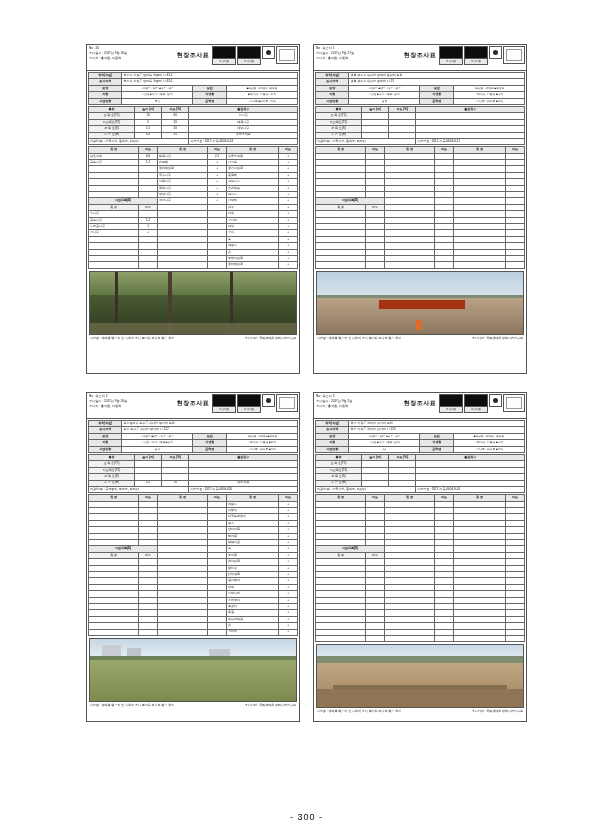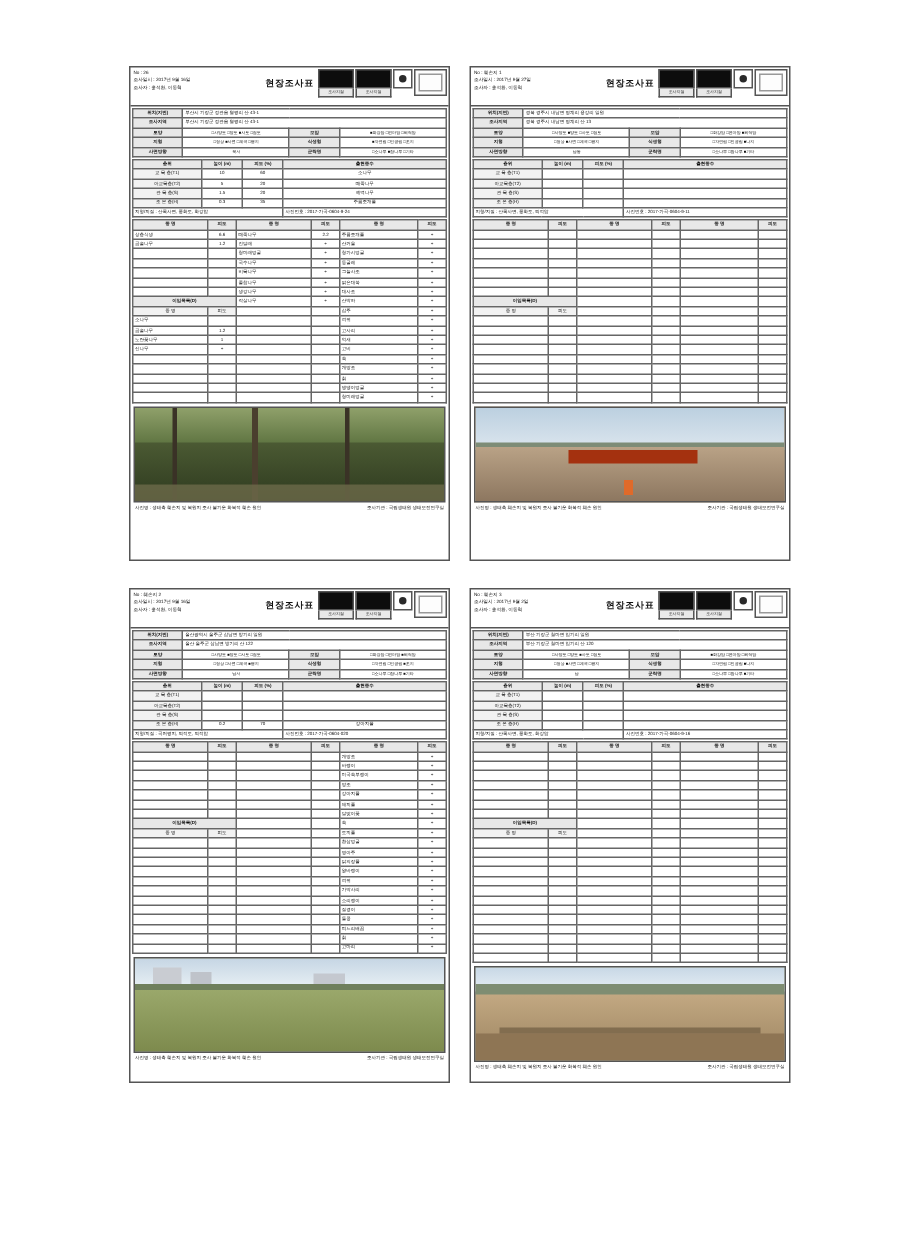--- a/index.html
+++ b/index.html
@@ -1298,6 +1298,7 @@
     </div>
   </div>
 
+  <div class="pagenum">- 300 -</div>
 </div>
 
 </body></html>

